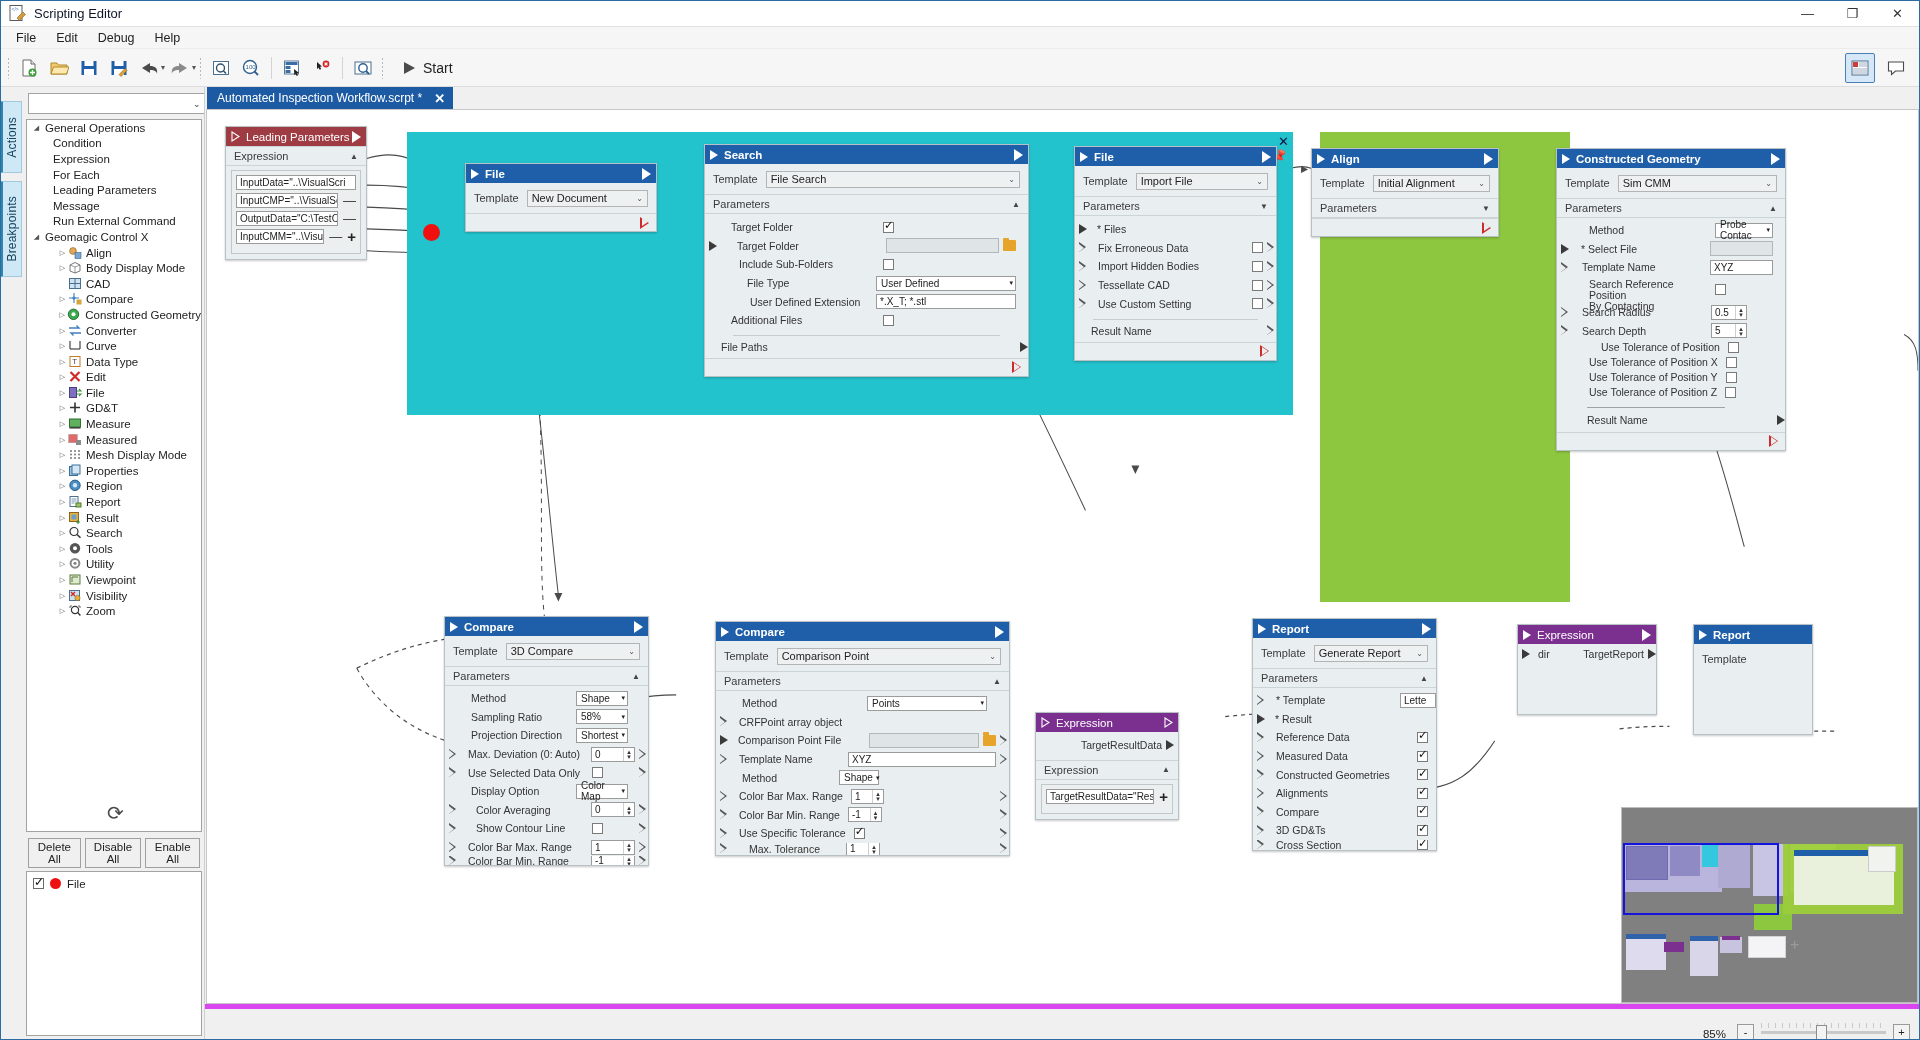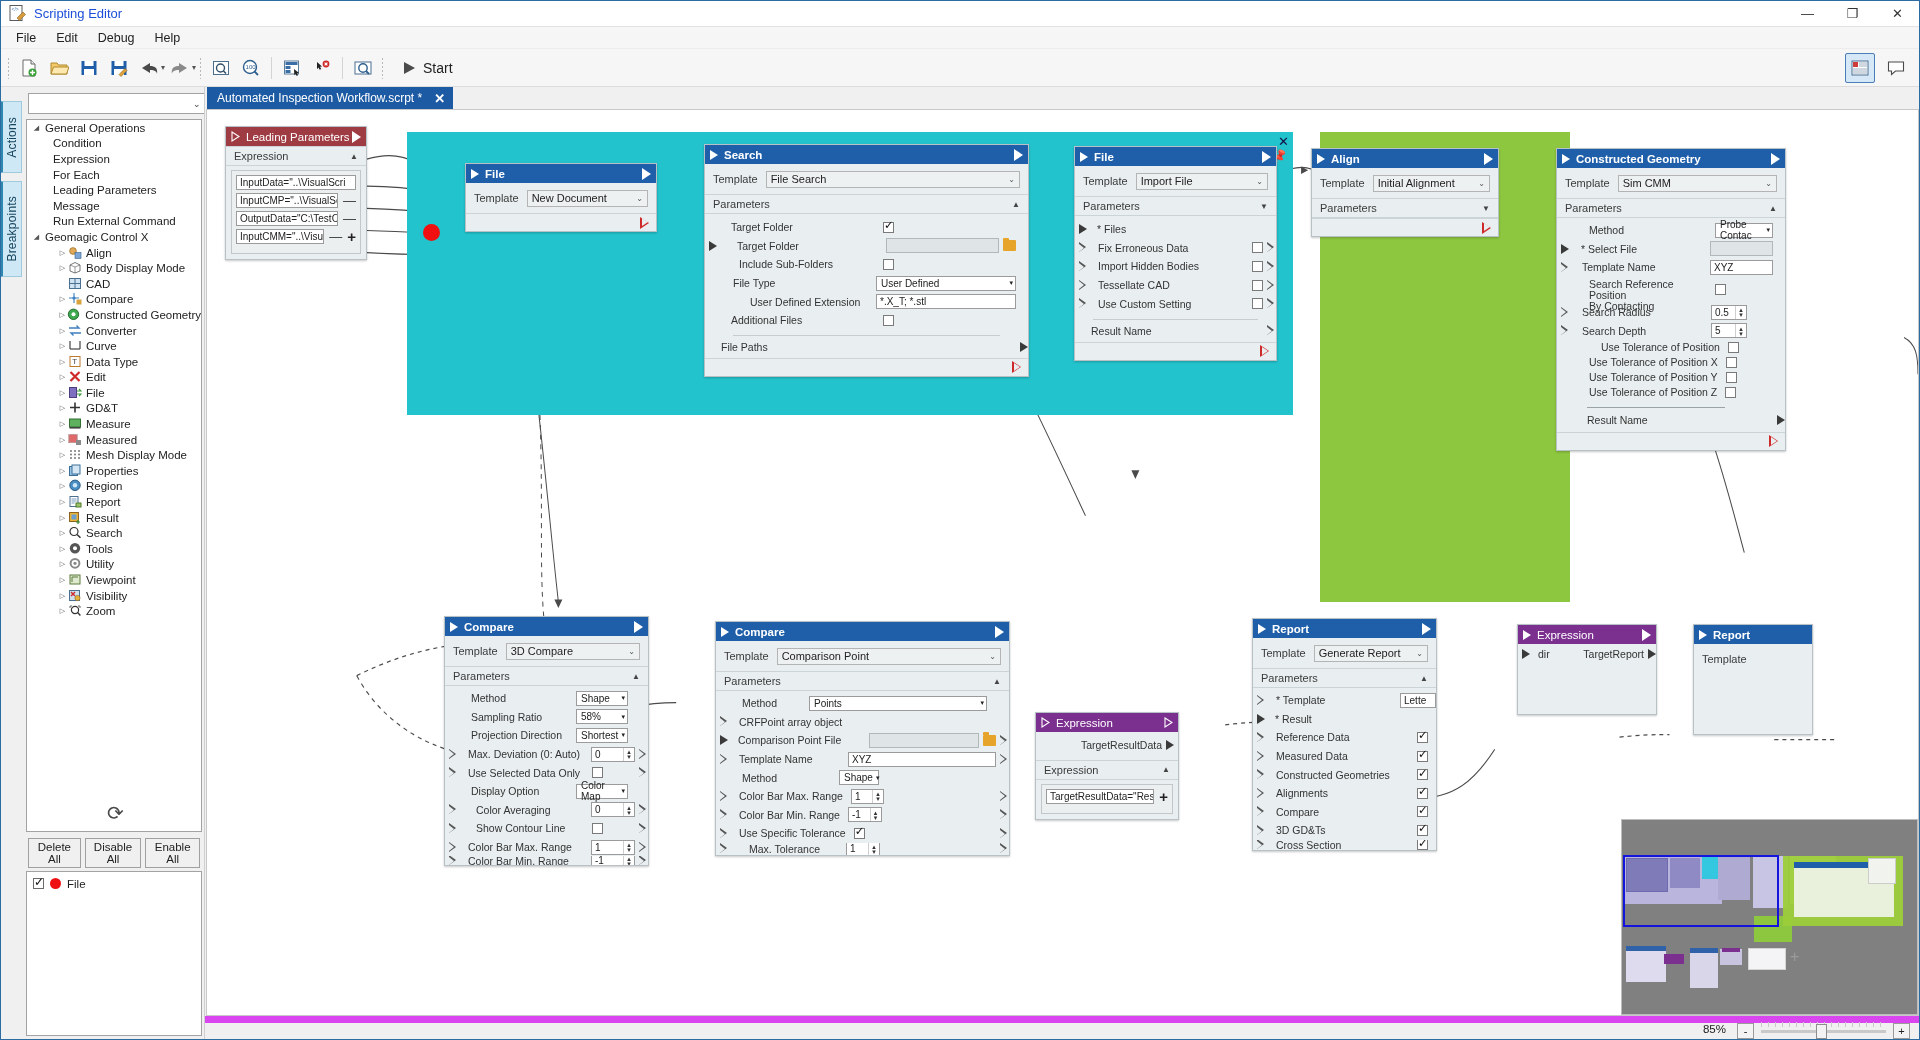--- a/index.html
+++ b/index.html
@@ -15,7 +15,7 @@
   #titlebar{ height:27px; background:#ffffff; display:flex; align-items:center;
              border-bottom:1px solid #e2e2e2; }
   #titlebar .appicon{ width:18px;height:18px;margin:0 7px 0 9px;position:relative;}
-  #titlebar .apptitle{ font-size:13px; color:#1d4ed8; }
+  #titlebar .apptitle{ font-size:13px; color:#0f172a; }
   #winbtns{ margin-left:auto; display:flex; height:27px;}
   #winbtns div{ width:45px;height:27px;display:flex;align-items:center;justify-content:center;
                 font-size:13px;color:#333;}

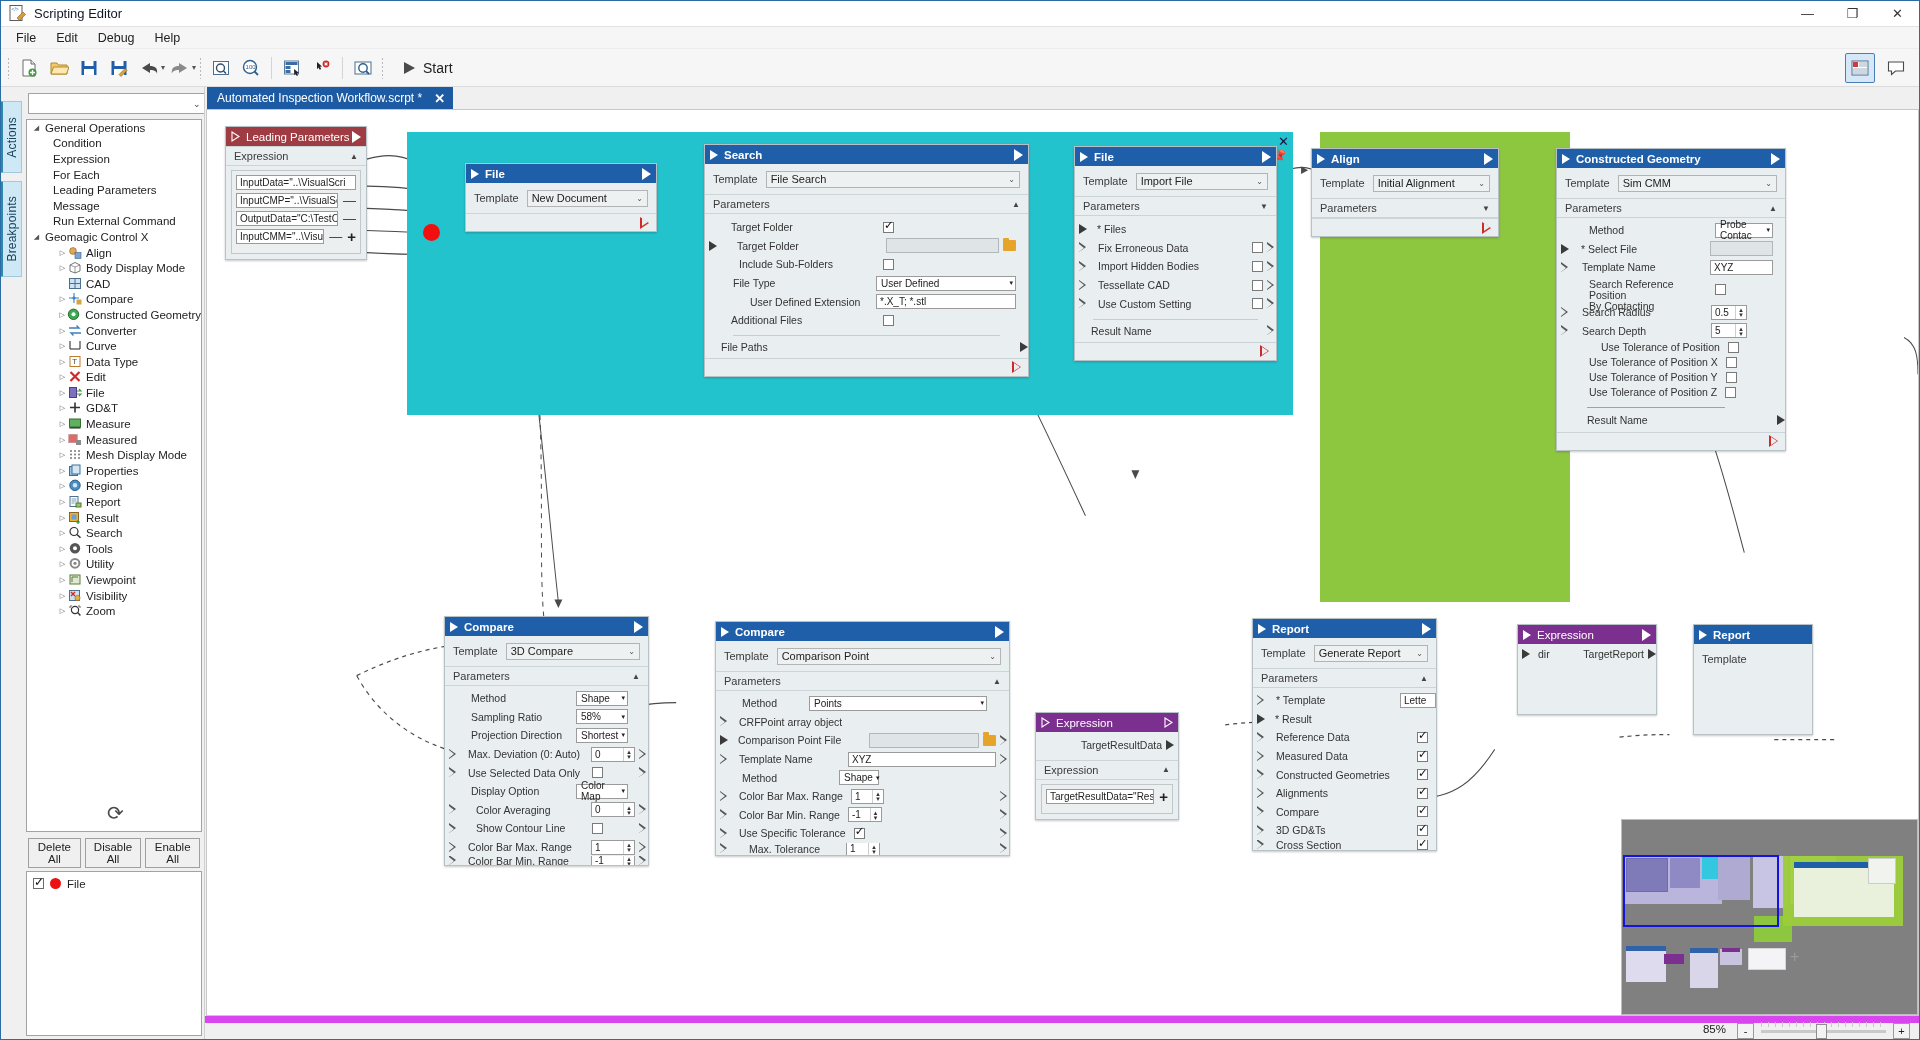--- a/index.html
+++ b/index.html
@@ -757,7 +757,7 @@
                 <span class="ck"></span>
               <span style="width:130px"></span>
             </div>
-            <div class="prow" style="padding-left:28px">
+            <div class="prow" style="padding-left:42px">
               <span class="nm">File Type</span>
               <span class="sp"></span>
               <span class="ddn" style="width:140px">

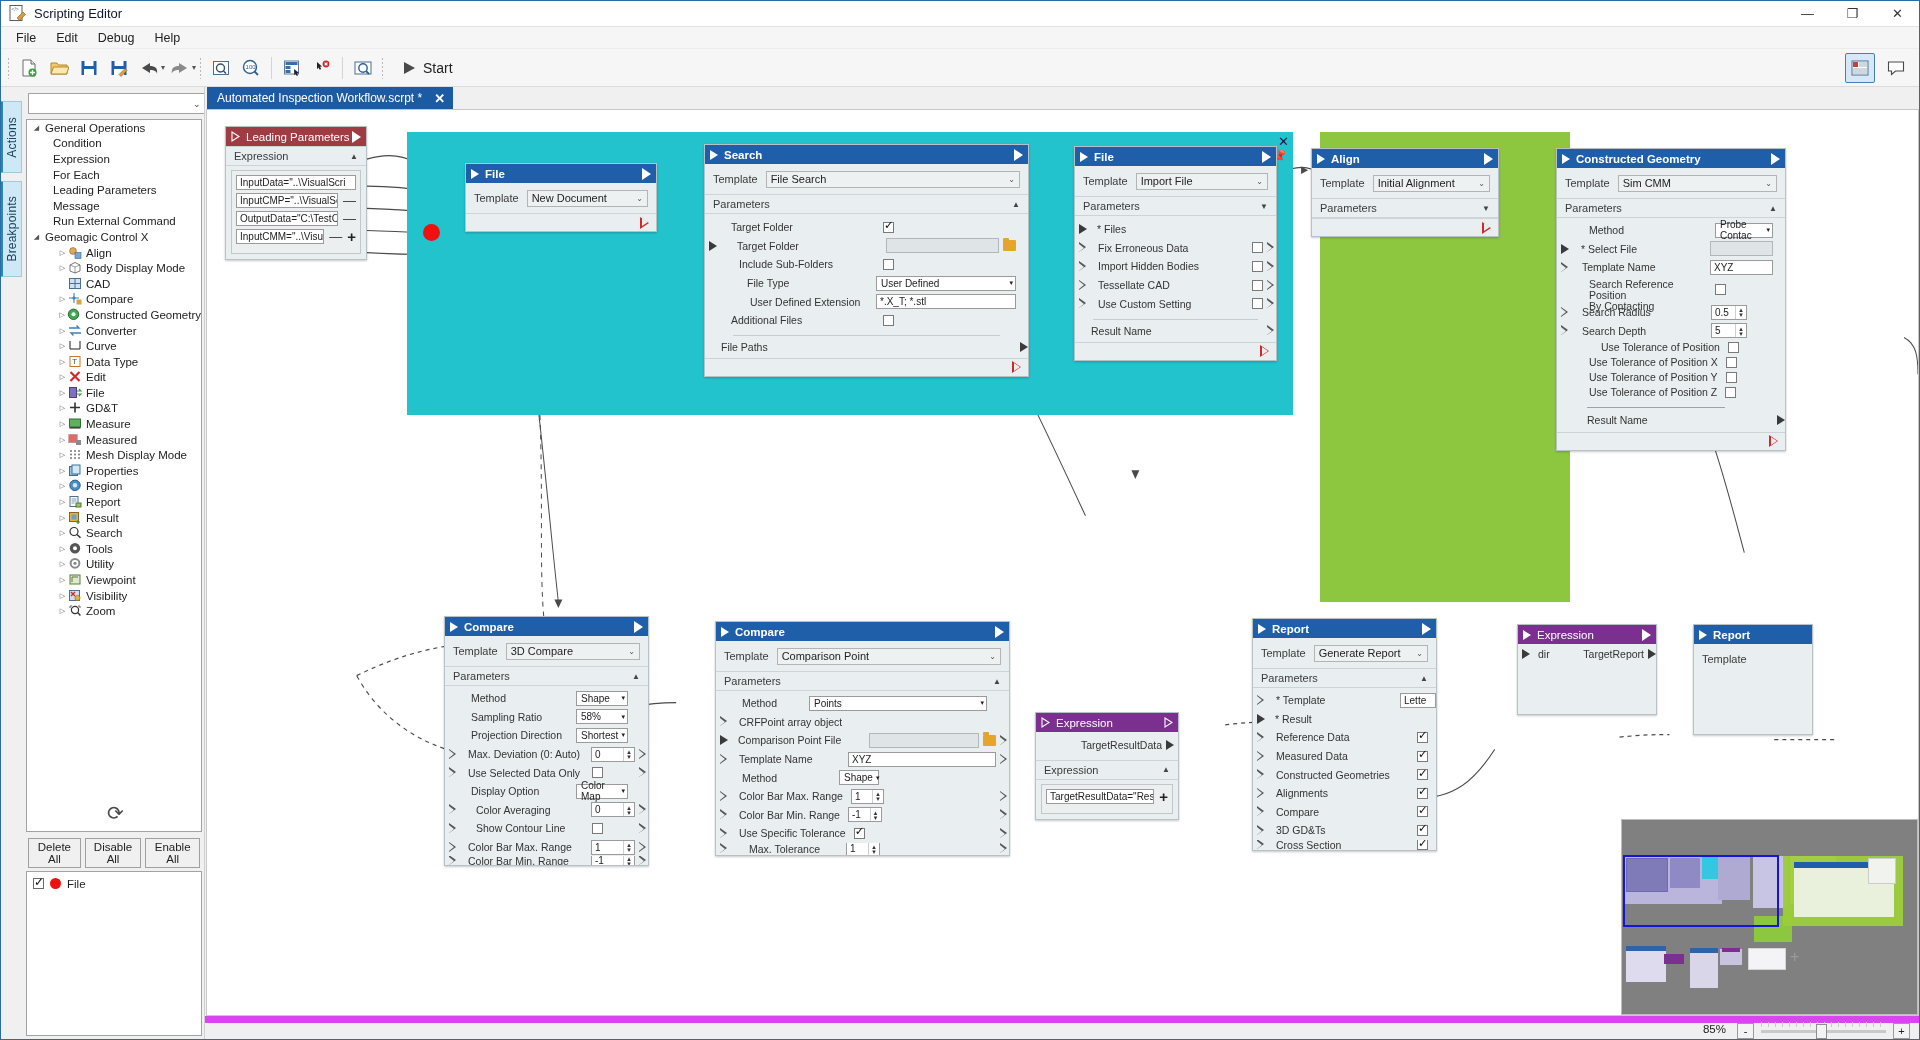--- a/index.html
+++ b/index.html
@@ -1130,7 +1130,7 @@
             <div class="prow" style="padding-left:26px">
               <span class="nm">Method</span>
                 <span class="sp"></span>
-              <span class="ddn" style="width:178px">
+              <span class="ddn" style="width:120px">
                   <span>Points</span>
                   <span class="a">▾</span>
                 </span>

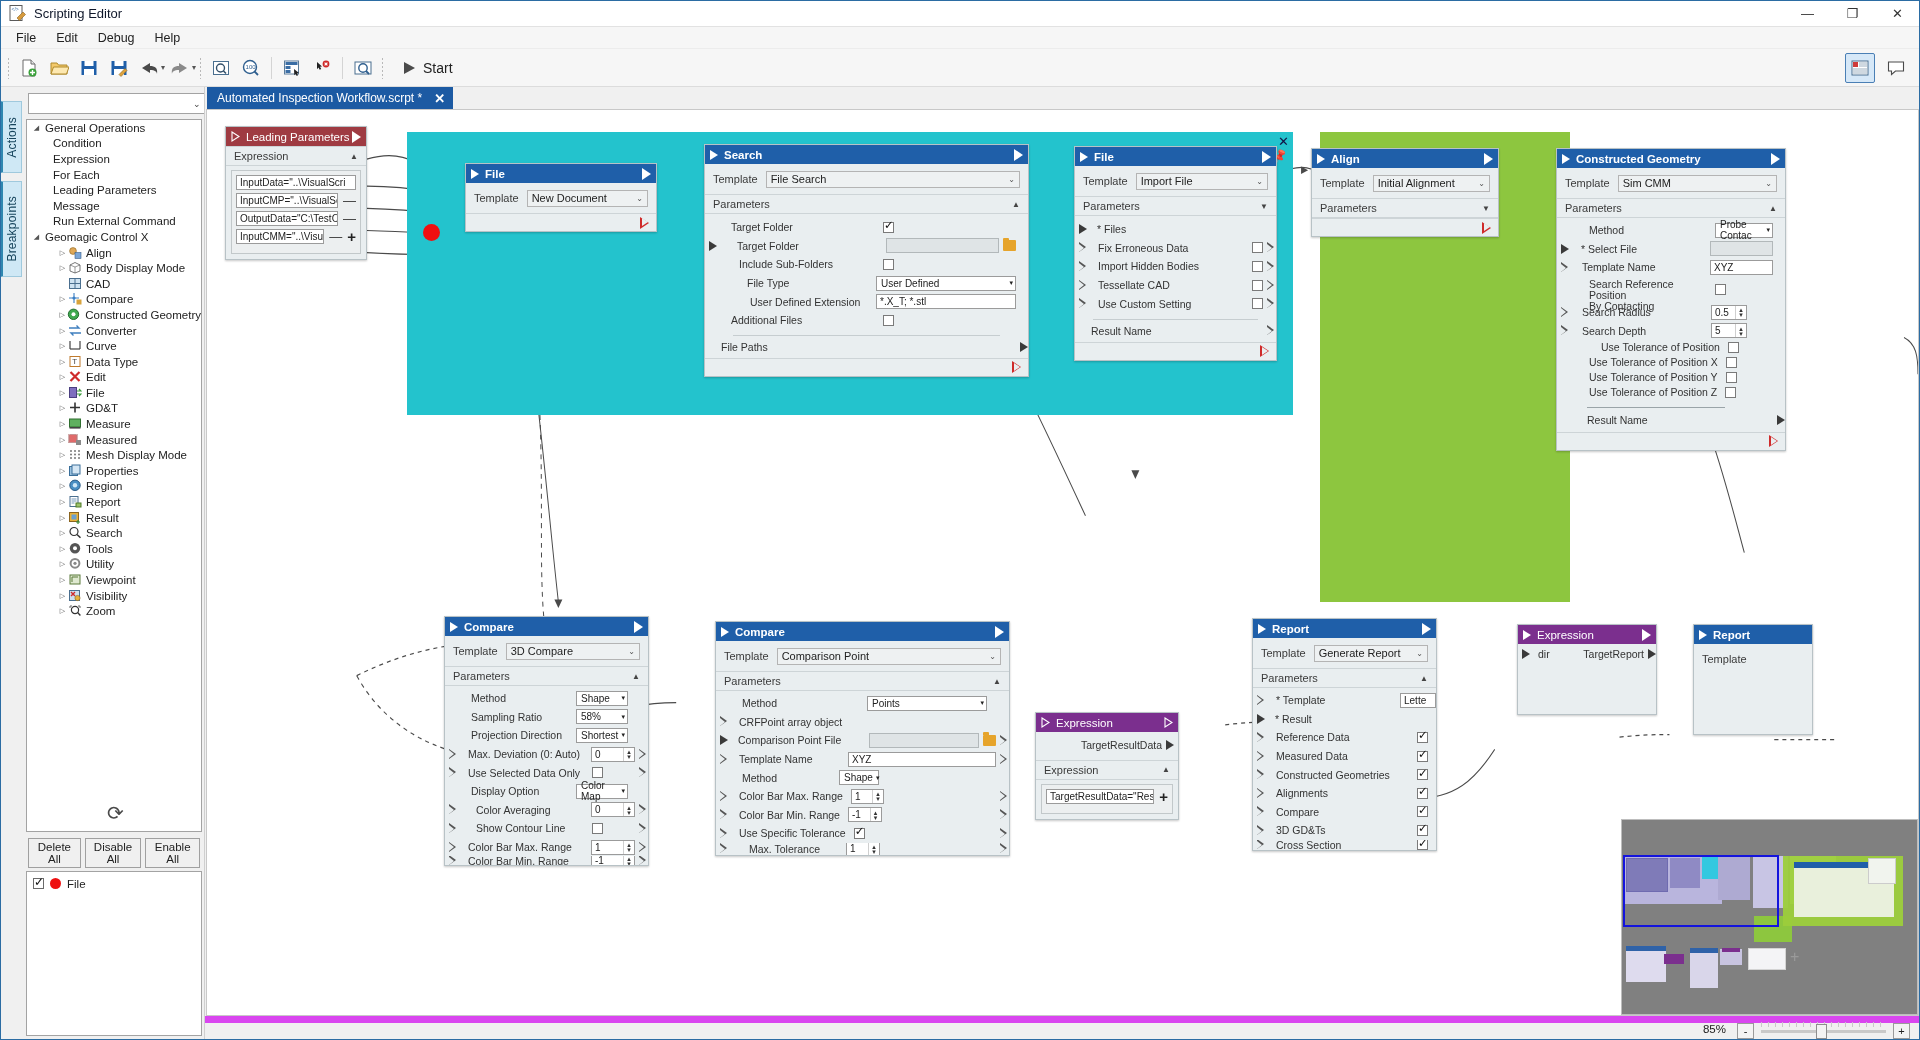--- a/index.html
+++ b/index.html
@@ -182,9 +182,9 @@
   #mmview{ position:absolute; left:1px; top:35px; width:156px; height:72px;
            border:2px solid #1414dd; }
   
-  #statusbar{ height:24px; background:#f0f0f0; display:flex; align-items:flex-start;
+  #statusbar{ height:36px; background:#f0f0f0; display:flex; align-items:flex-end;
               justify-content:flex-end; gap:7px; padding-right:10px;
-              border-top:7px solid #d946ef;}
+              border-top:5px solid #d946ef;}
   #statusbar .zlbl{ font-size:11.5px; color:#222; margin-right:4px;}
   .zbtn{ width:17px;height:16px;border:1px solid #9a9a9a;background:#f3f3f3;
          display:flex;align-items:center;justify-content:center;font-size:11px;color:#222;}

